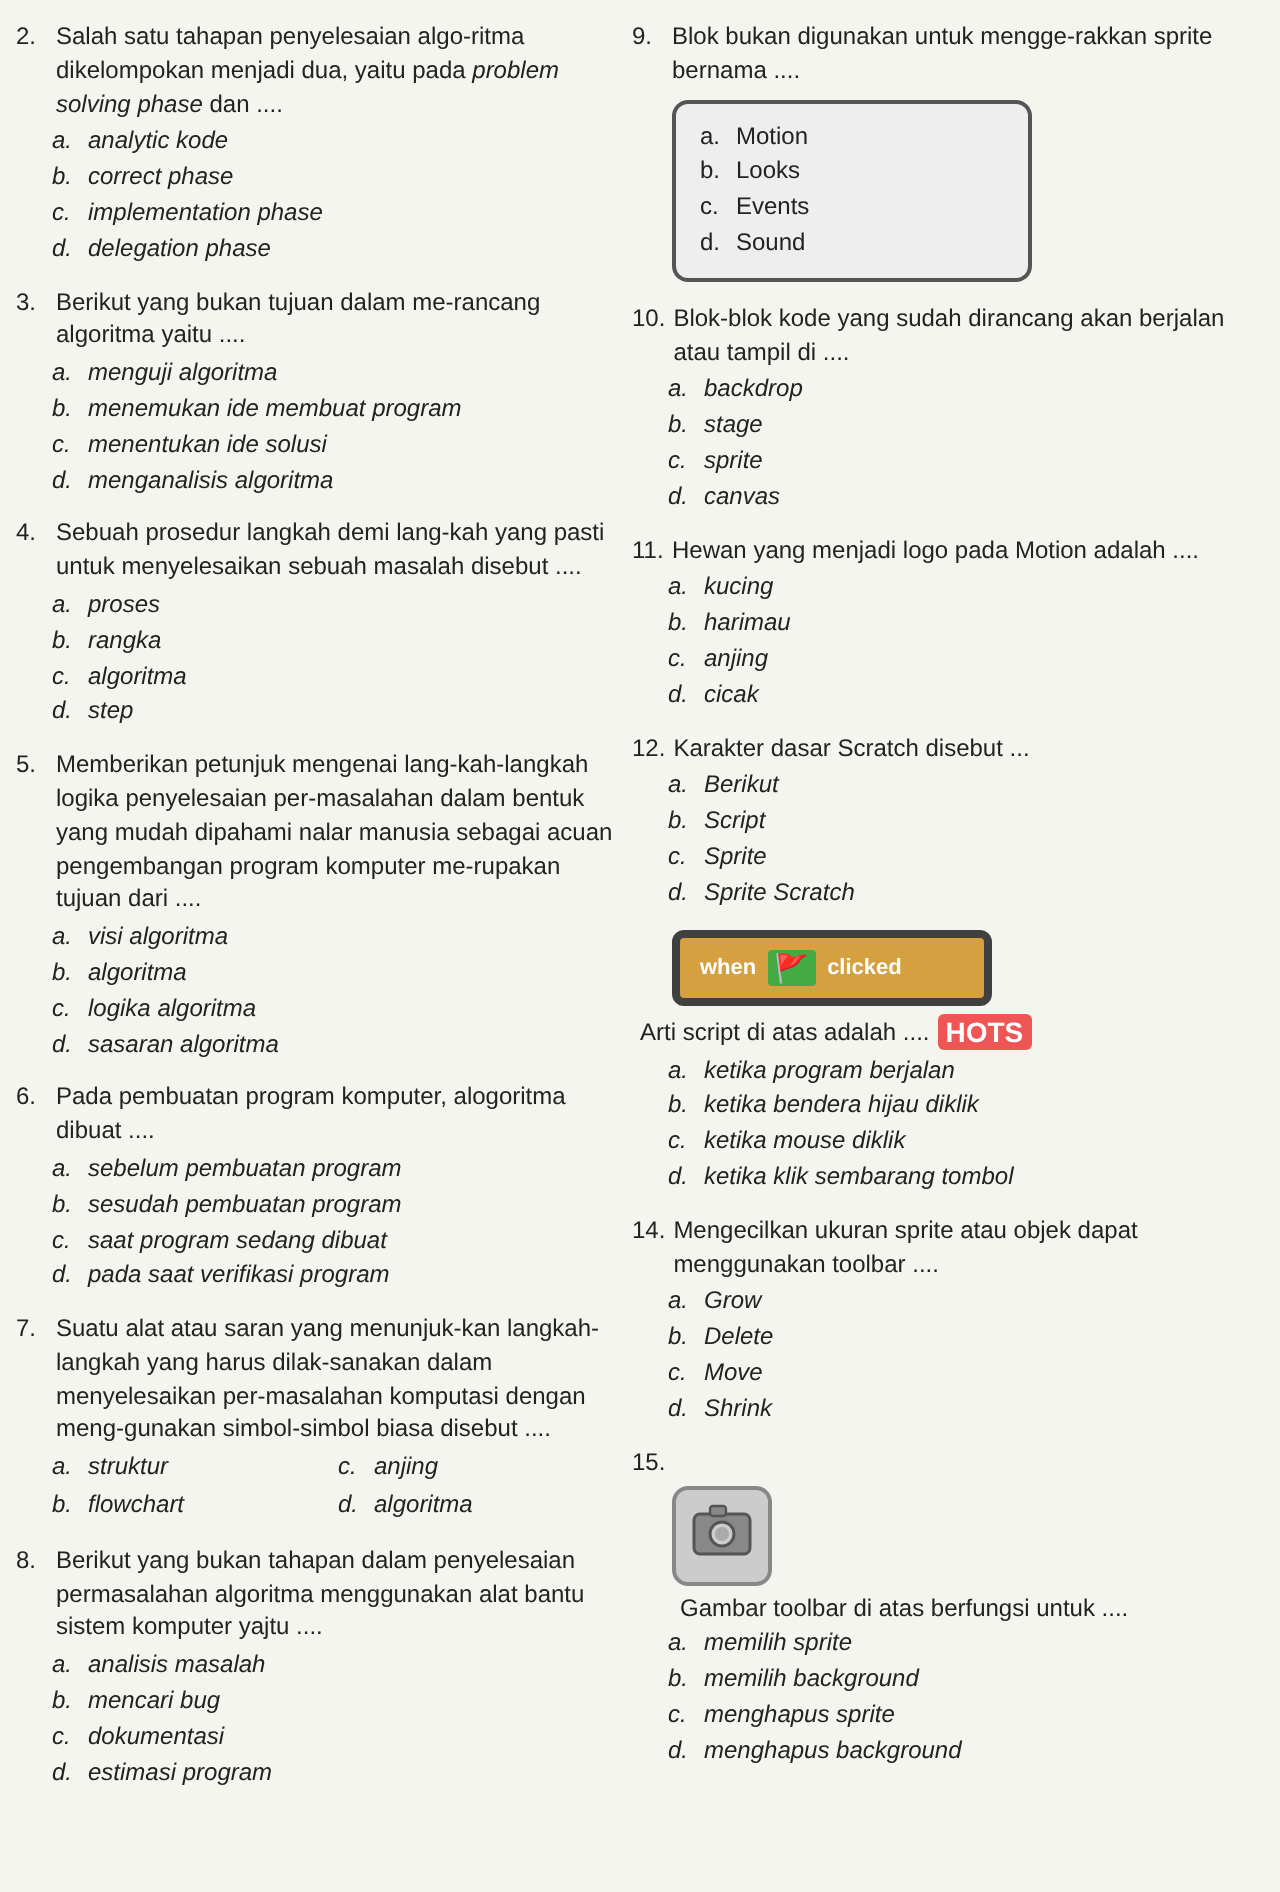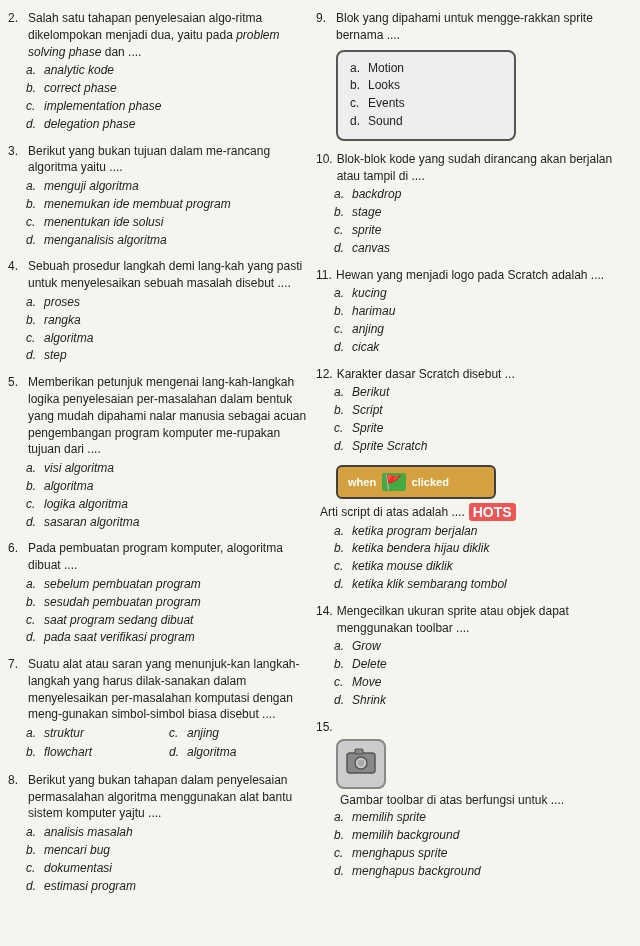--- a/index.html
+++ b/index.html
@@ -324,7 +324,7 @@
     <div class="question-block">
       <div class="question-header">
         <span class="q-num">9.</span>
-        <span class="q-text">Blok yang dipahami untuk mengge-rakkan sprite bernama ....</span>
+        <span class="q-text">Blok bukan digunakan untuk mengge-rakkan sprite bernama ....</span>
       </div>
       <div class="motion-box">
         <div class="option-row">

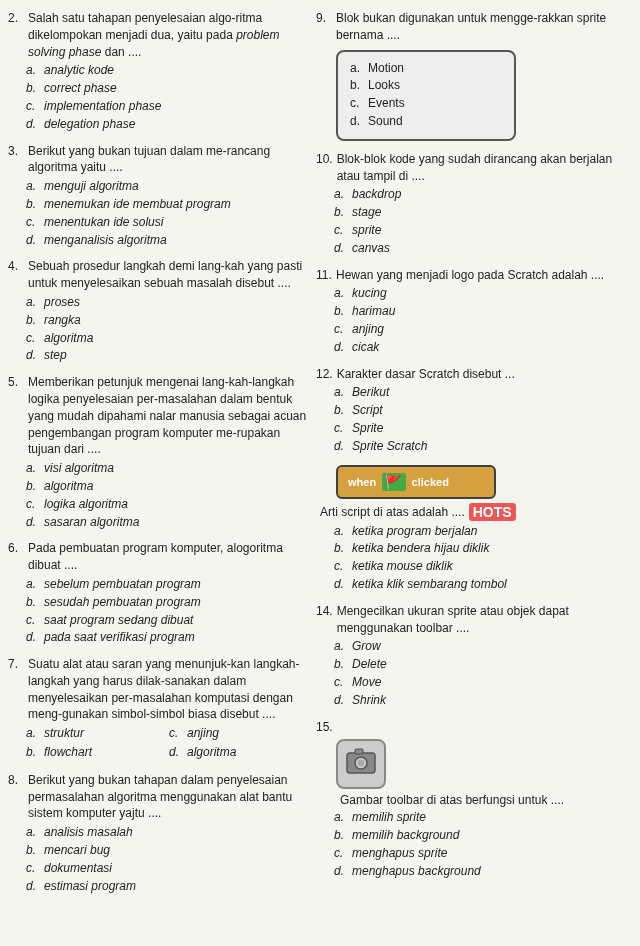--- a/index.html
+++ b/index.html
@@ -374,7 +374,7 @@
     <div class="question-block">
       <div class="question-header">
         <span class="q-num">11.</span>
-        <span class="q-text">Hewan yang menjadi logo pada Scratch adalah ....</span>
+        <span class="q-text">Hewan yang menjadi logo pada Motion adalah ....</span>
       </div>
       <div class="options">
         <div class="option-row">

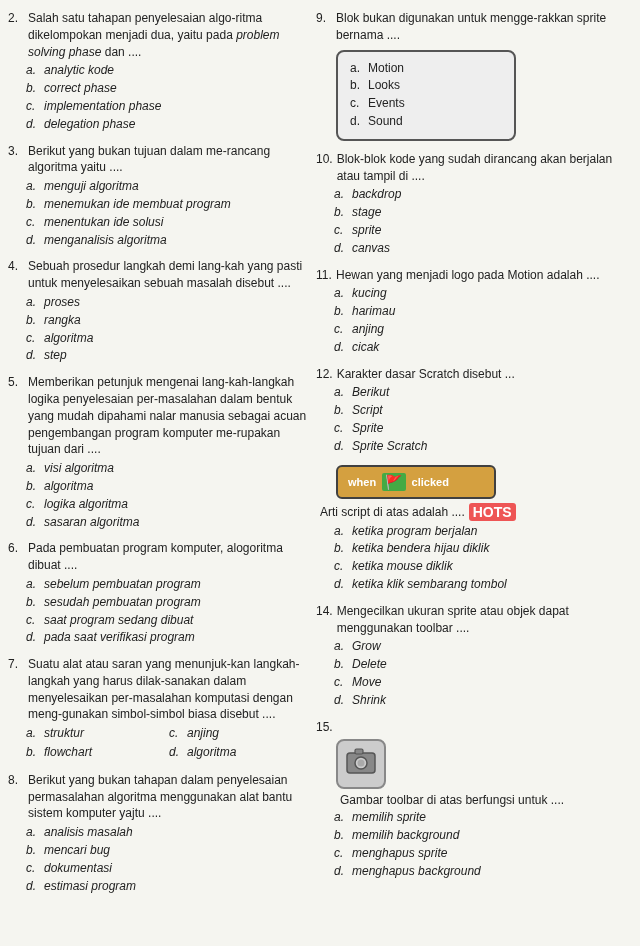--- a/index.html
+++ b/index.html
@@ -87,7 +87,7 @@
     }
     
     .when-clicked-box {
-      border: 2px solid #404040;
+      border: 4px solid #404040;
       border-radius: 6px;
       padding: 6px 10px;
       margin: 4px 0 4px 20px;

